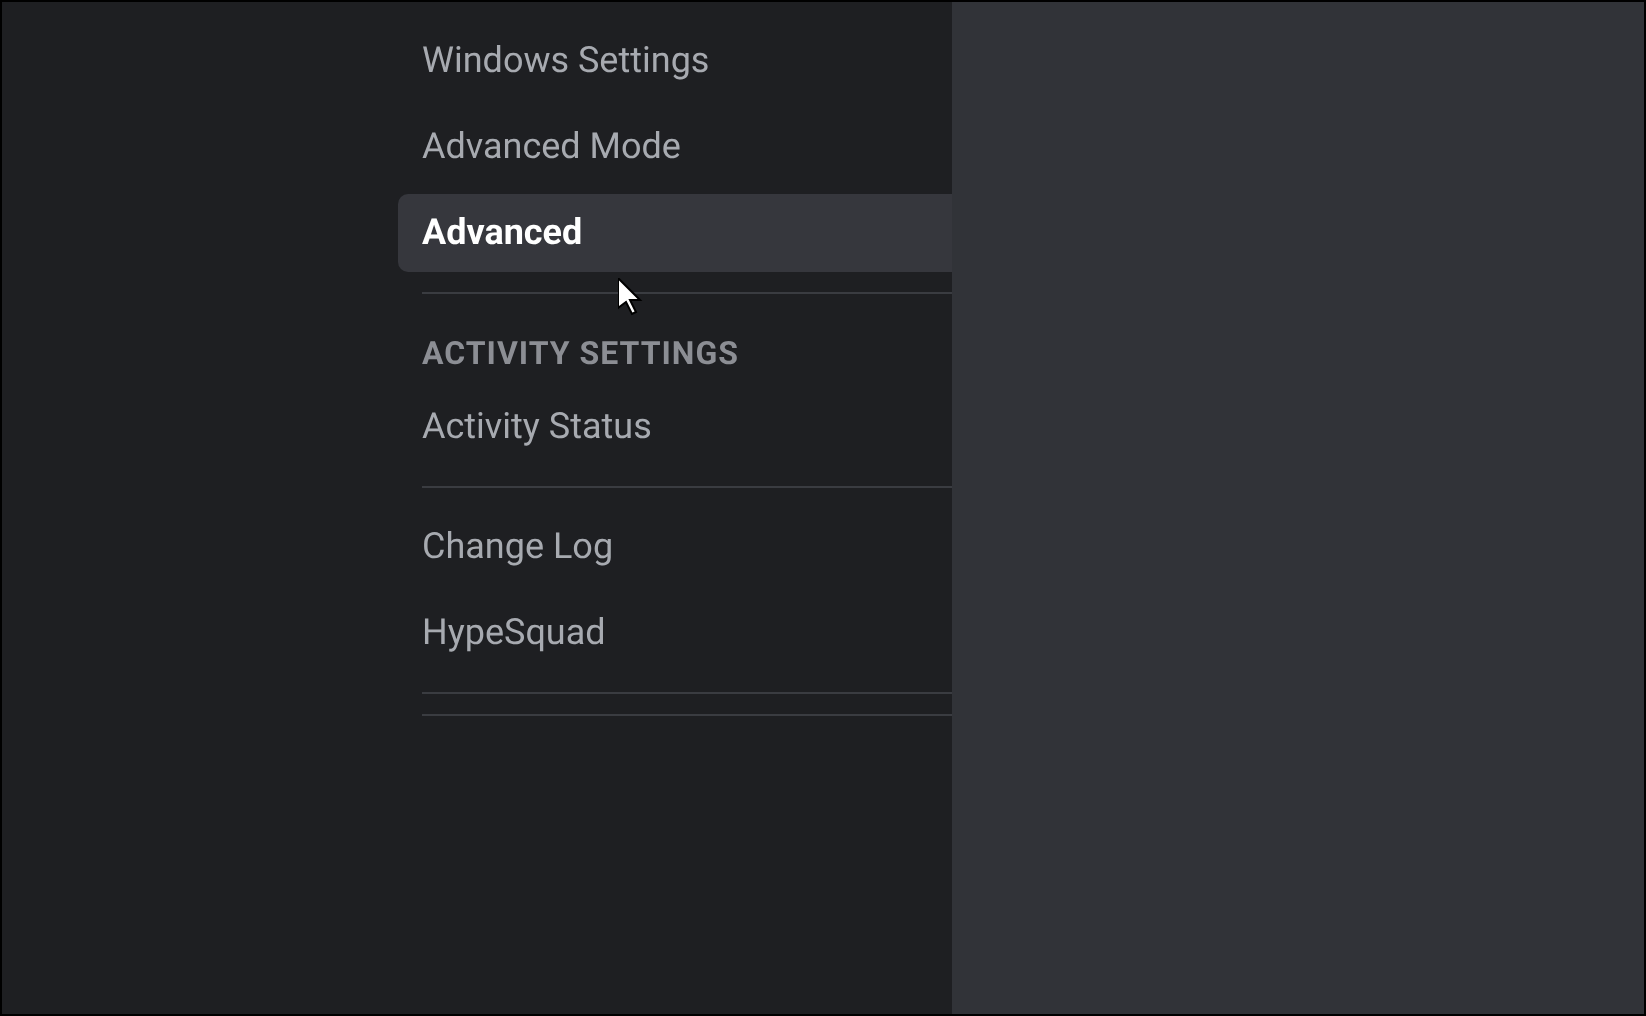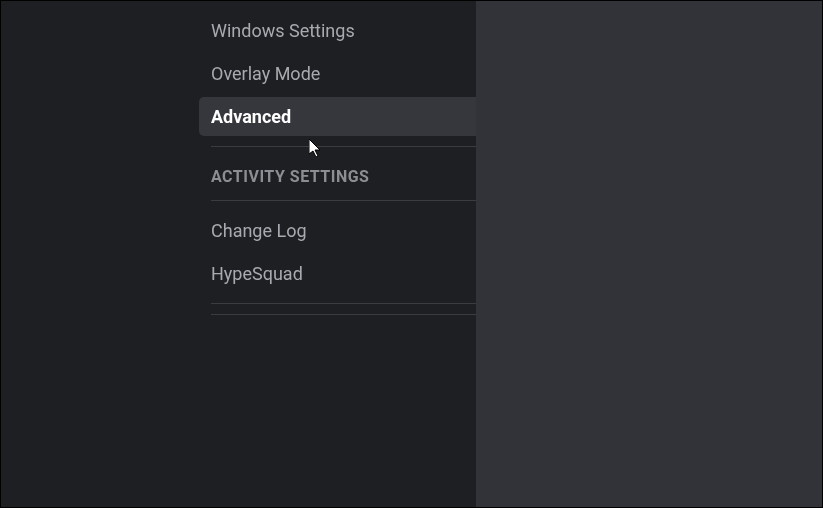--- a/index.html
+++ b/index.html
@@ -92,7 +92,7 @@
     <span>Windows Settings</span>
   </div>
   <div class="menu-item">
-    <span>Overlay Mode</span>
+    <span>Advanced Mode</span>
   </div>
   <div class="menu-item active">
     <span>Advanced</span>

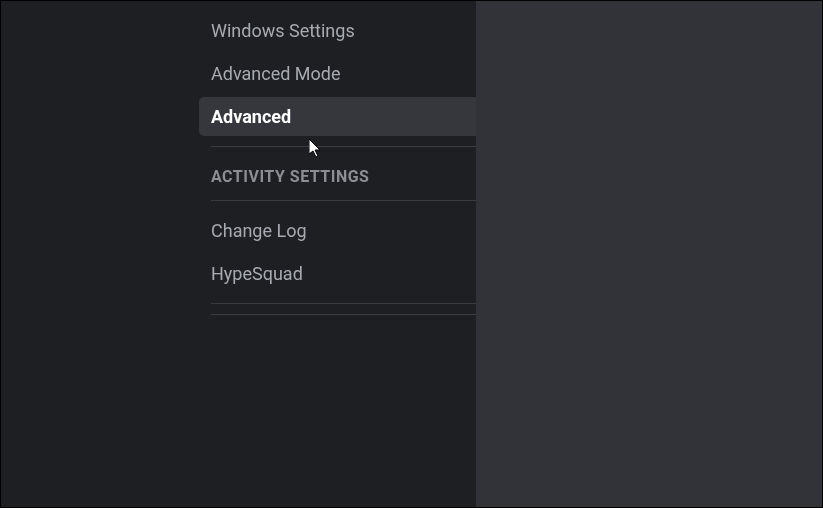--- a/index.html
+++ b/index.html
@@ -102,6 +102,9 @@
 
   <div class="section-header">Activity Settings</div>
 
+  <div class="menu-item">
+    <span>Activity Status</span>
+  </div>
 
   <div class="divider"></div>
 

